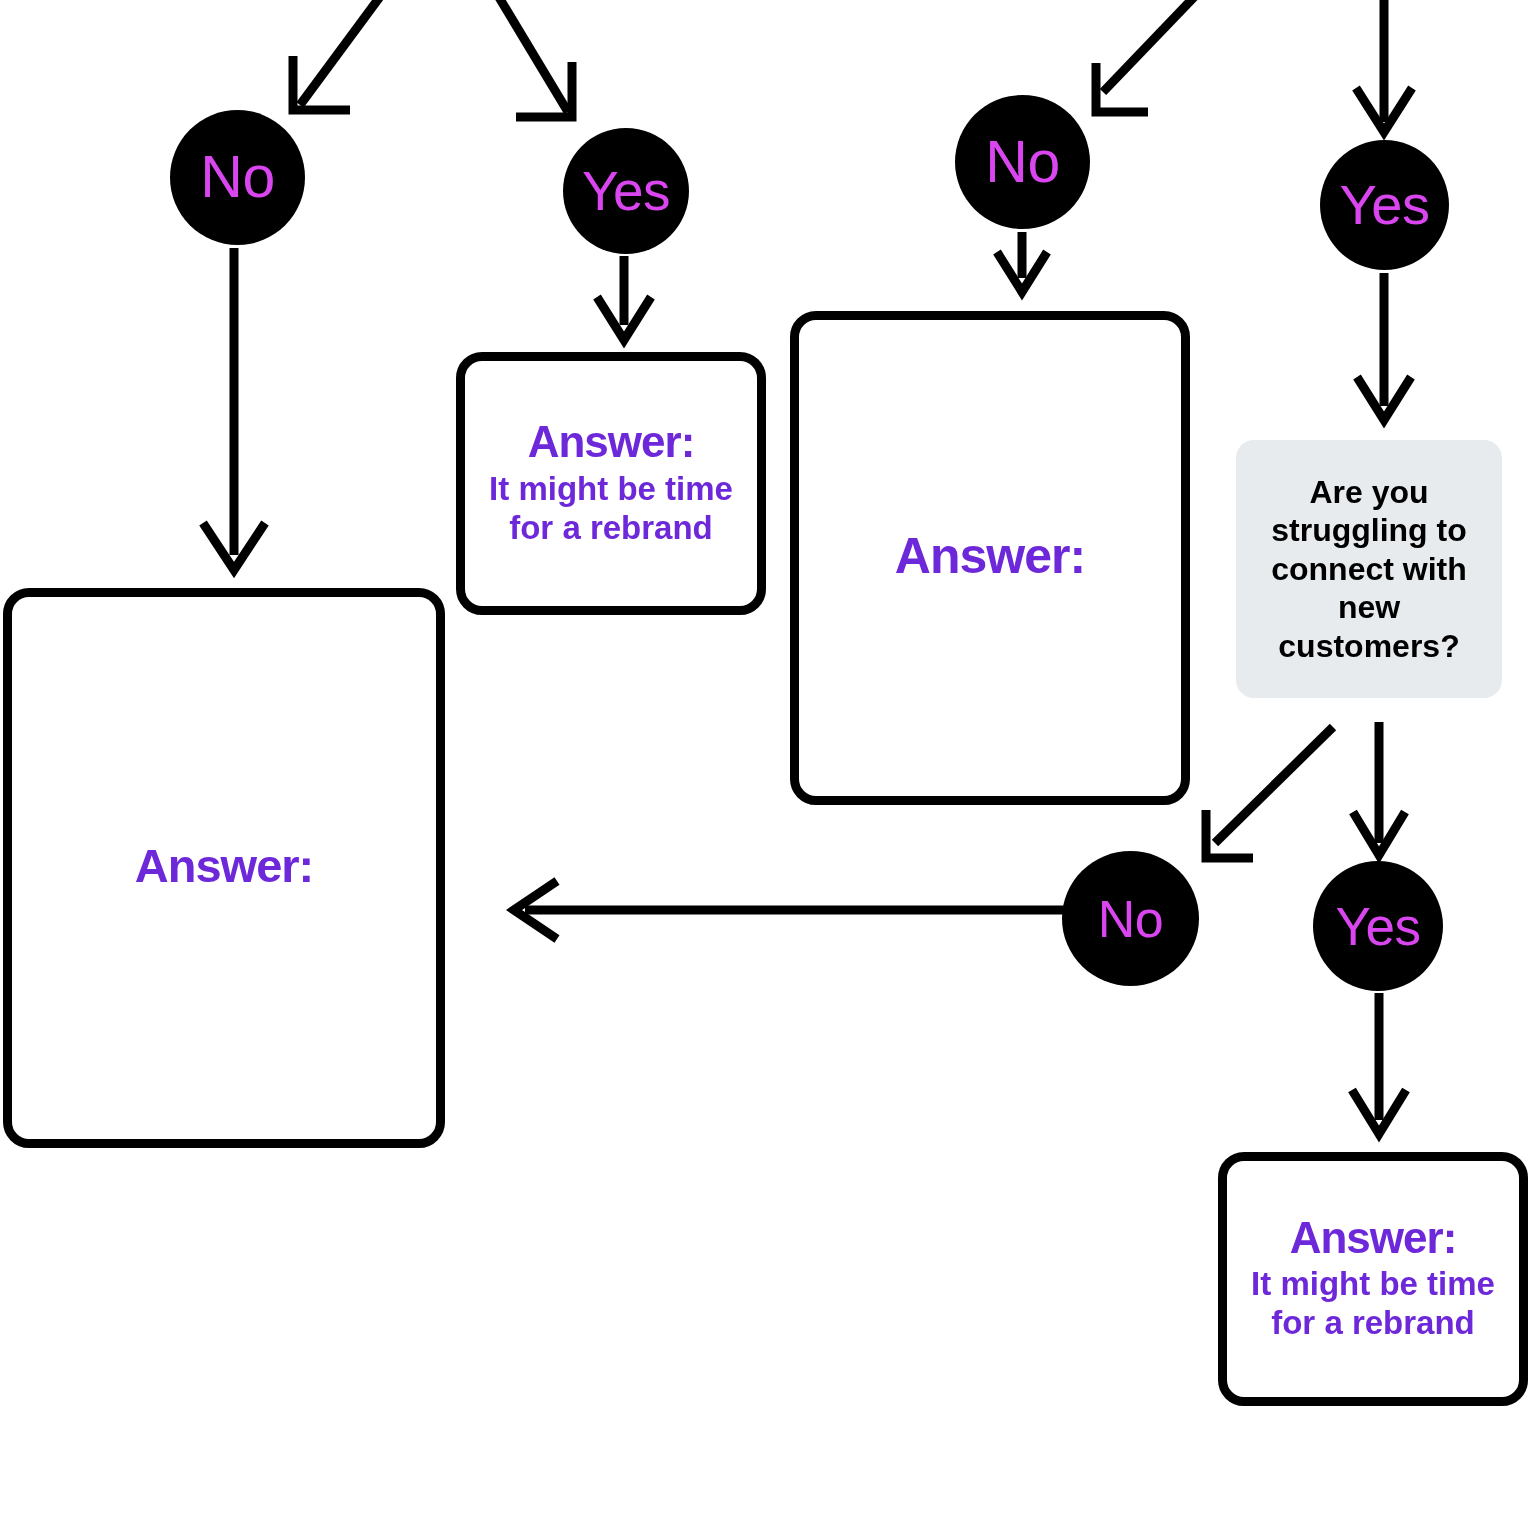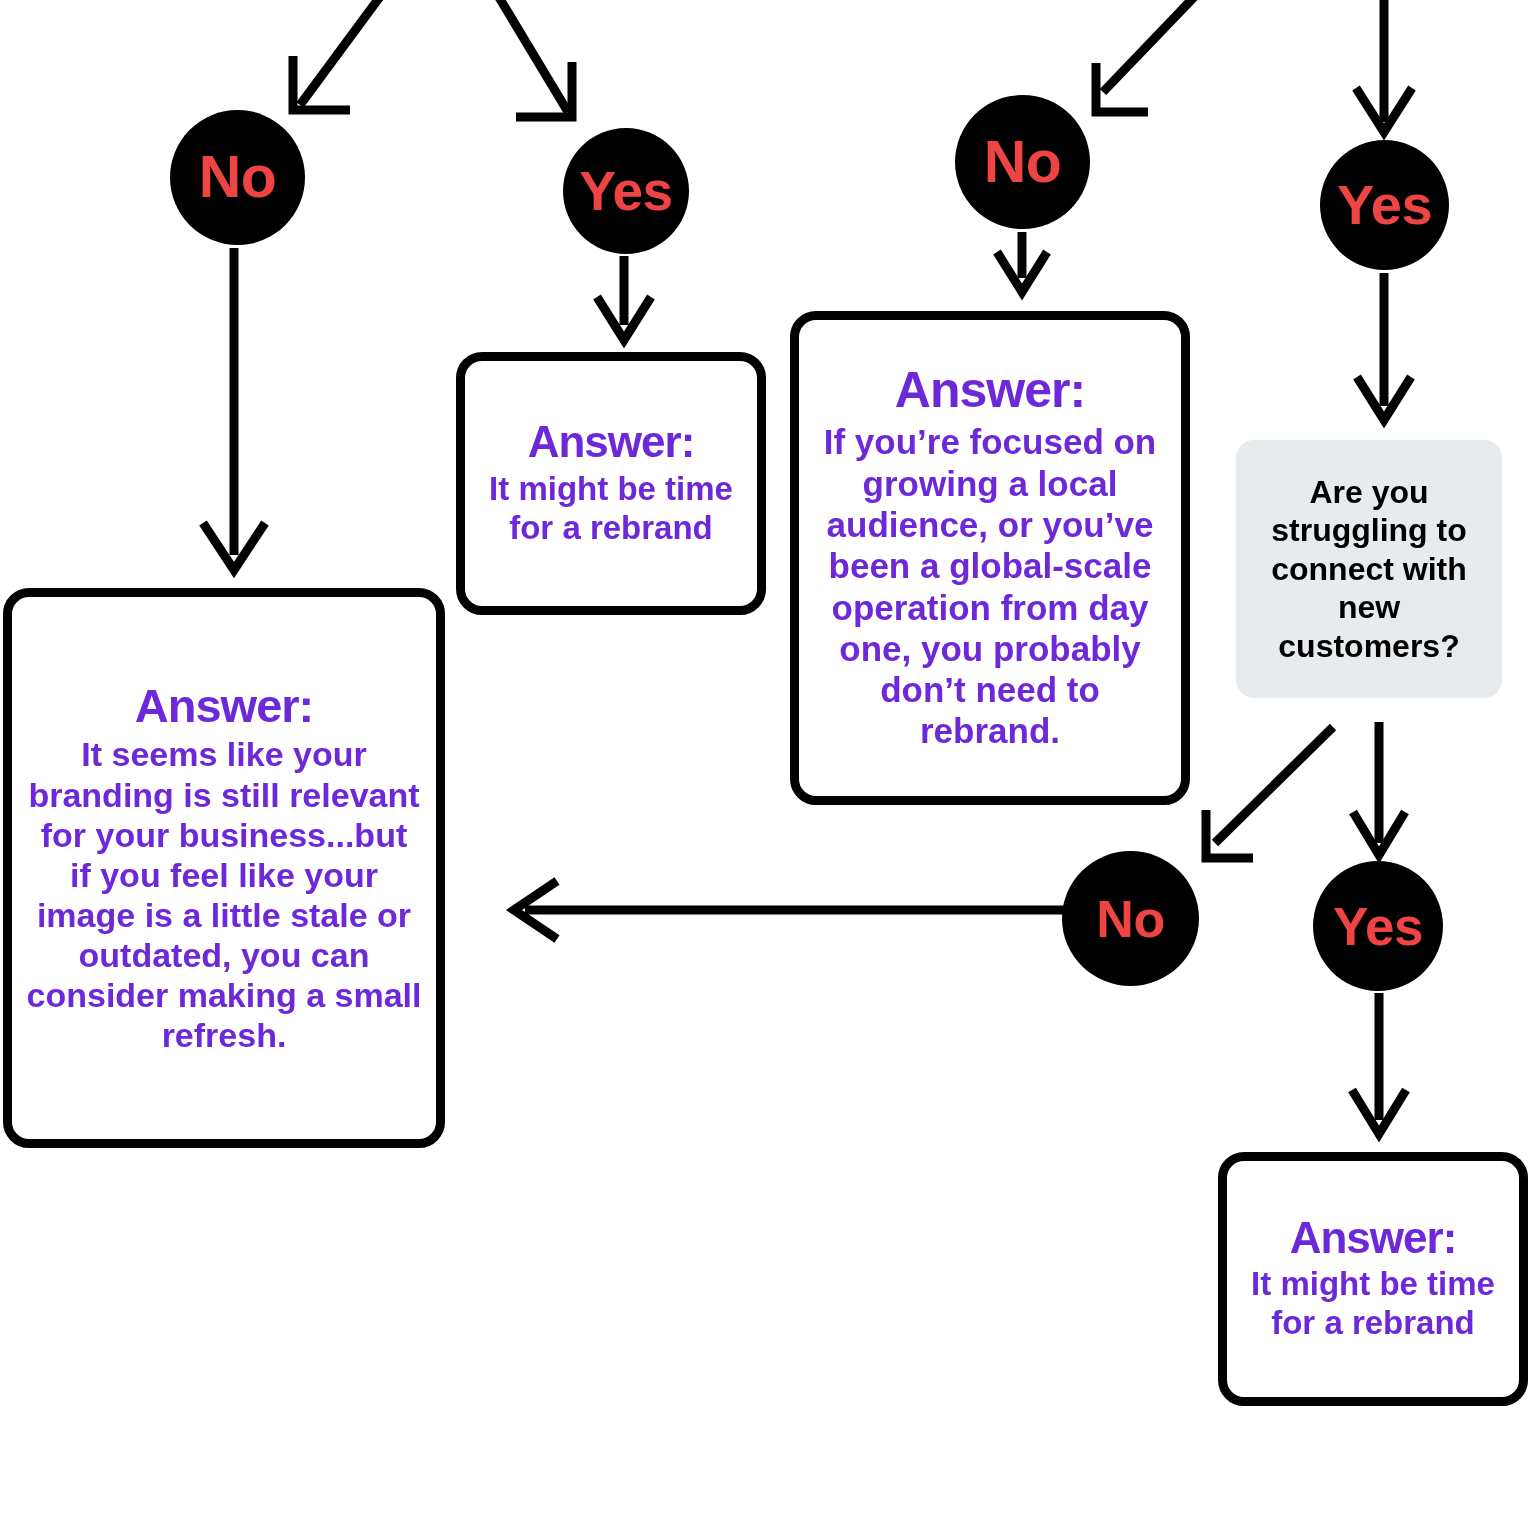--- a/index.html
+++ b/index.html
@@ -32,11 +32,11 @@
     position: absolute;
     border-radius: 50%;
     background: #000000;
-    color: #ef4444;
+    color: #d946ef;
     display: flex;
     align-items: center;
     justify-content: center;
-    font-weight: 700;
+    font-weight: 400;
     letter-spacing: -0.5px;
     line-height: 1;
     box-sizing: border-box;

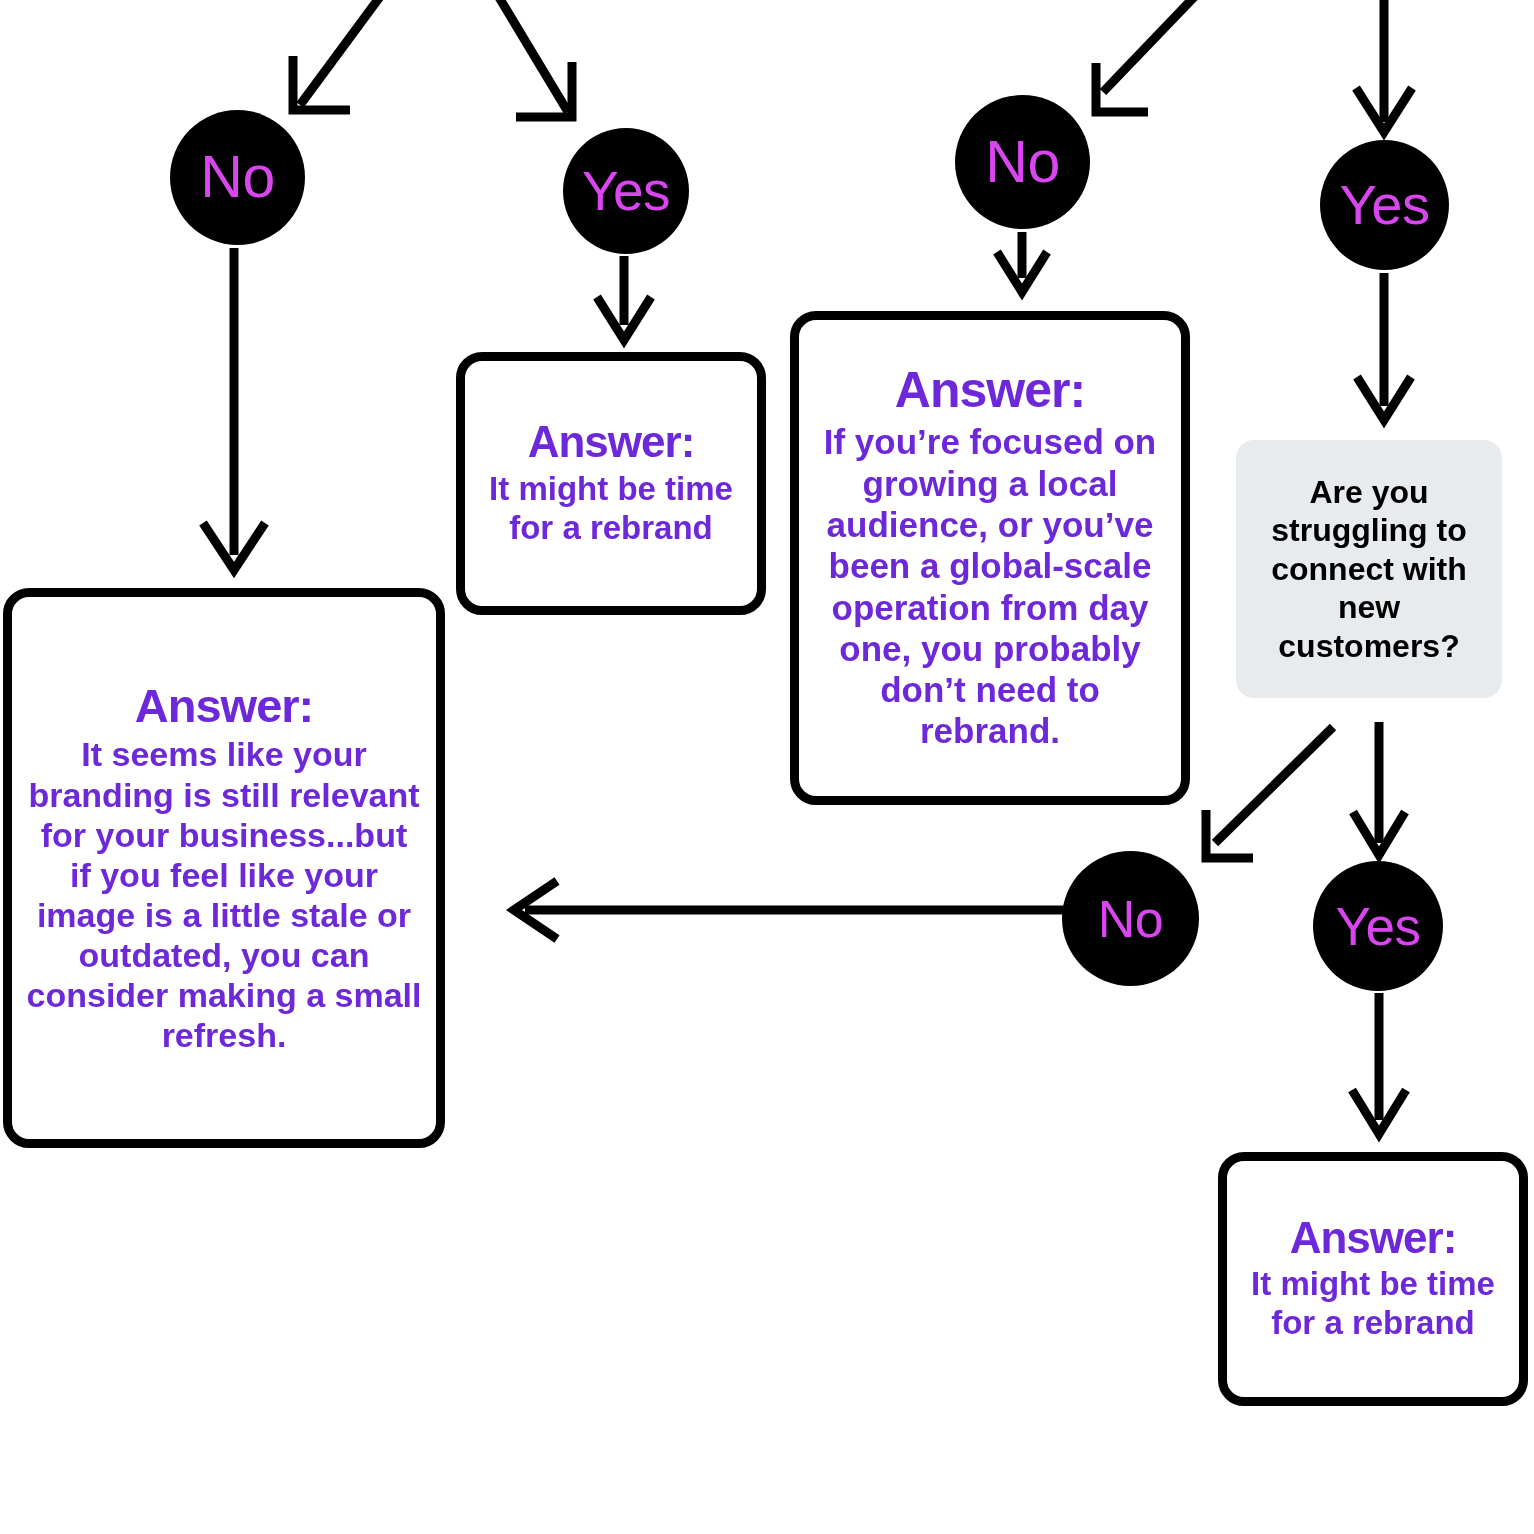--- a/index.html
+++ b/index.html
@@ -217,7 +217,6 @@
 
   <div class="card" id="card-no-need">
     <div class="card-title">Answer:</div>
-    <div class="card-body">If you’re focused on growing a local audience, or you’ve been a global-scale operation from day one, you probably don’t need to rebrand.</div>
   </div>
 
   <div class="card" id="card-rebrand-2">

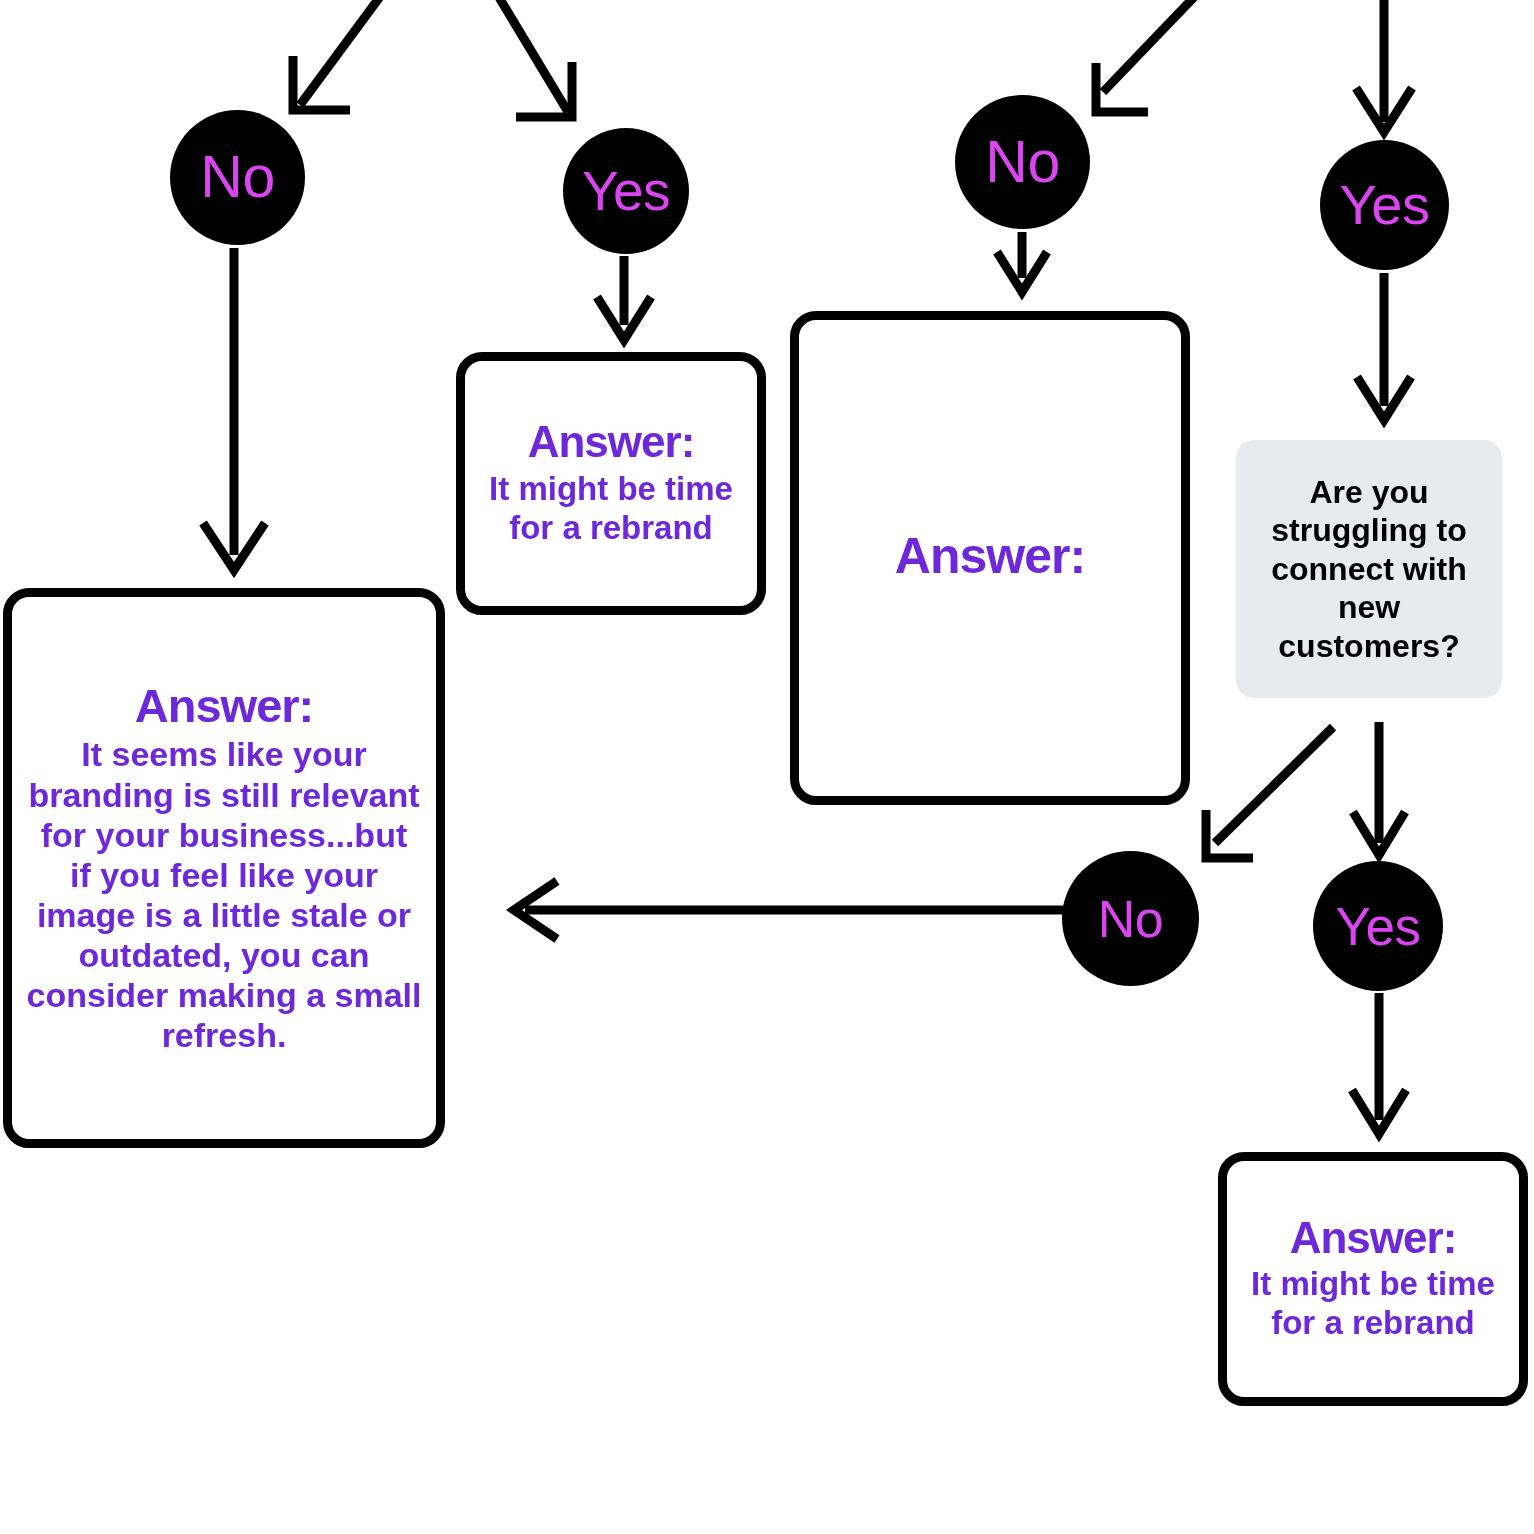--- a/index.html
+++ b/index.html
@@ -207,7 +207,6 @@
 
   <div class="card" id="card-refresh">
     <div class="card-title">Answer:</div>
-    <div class="card-body">It seems like your branding is still relevant for your business...but if you feel like your image is a little stale or outdated, you can consider making a small refresh.</div>
   </div>
 
   <div class="card" id="card-rebrand-1">

